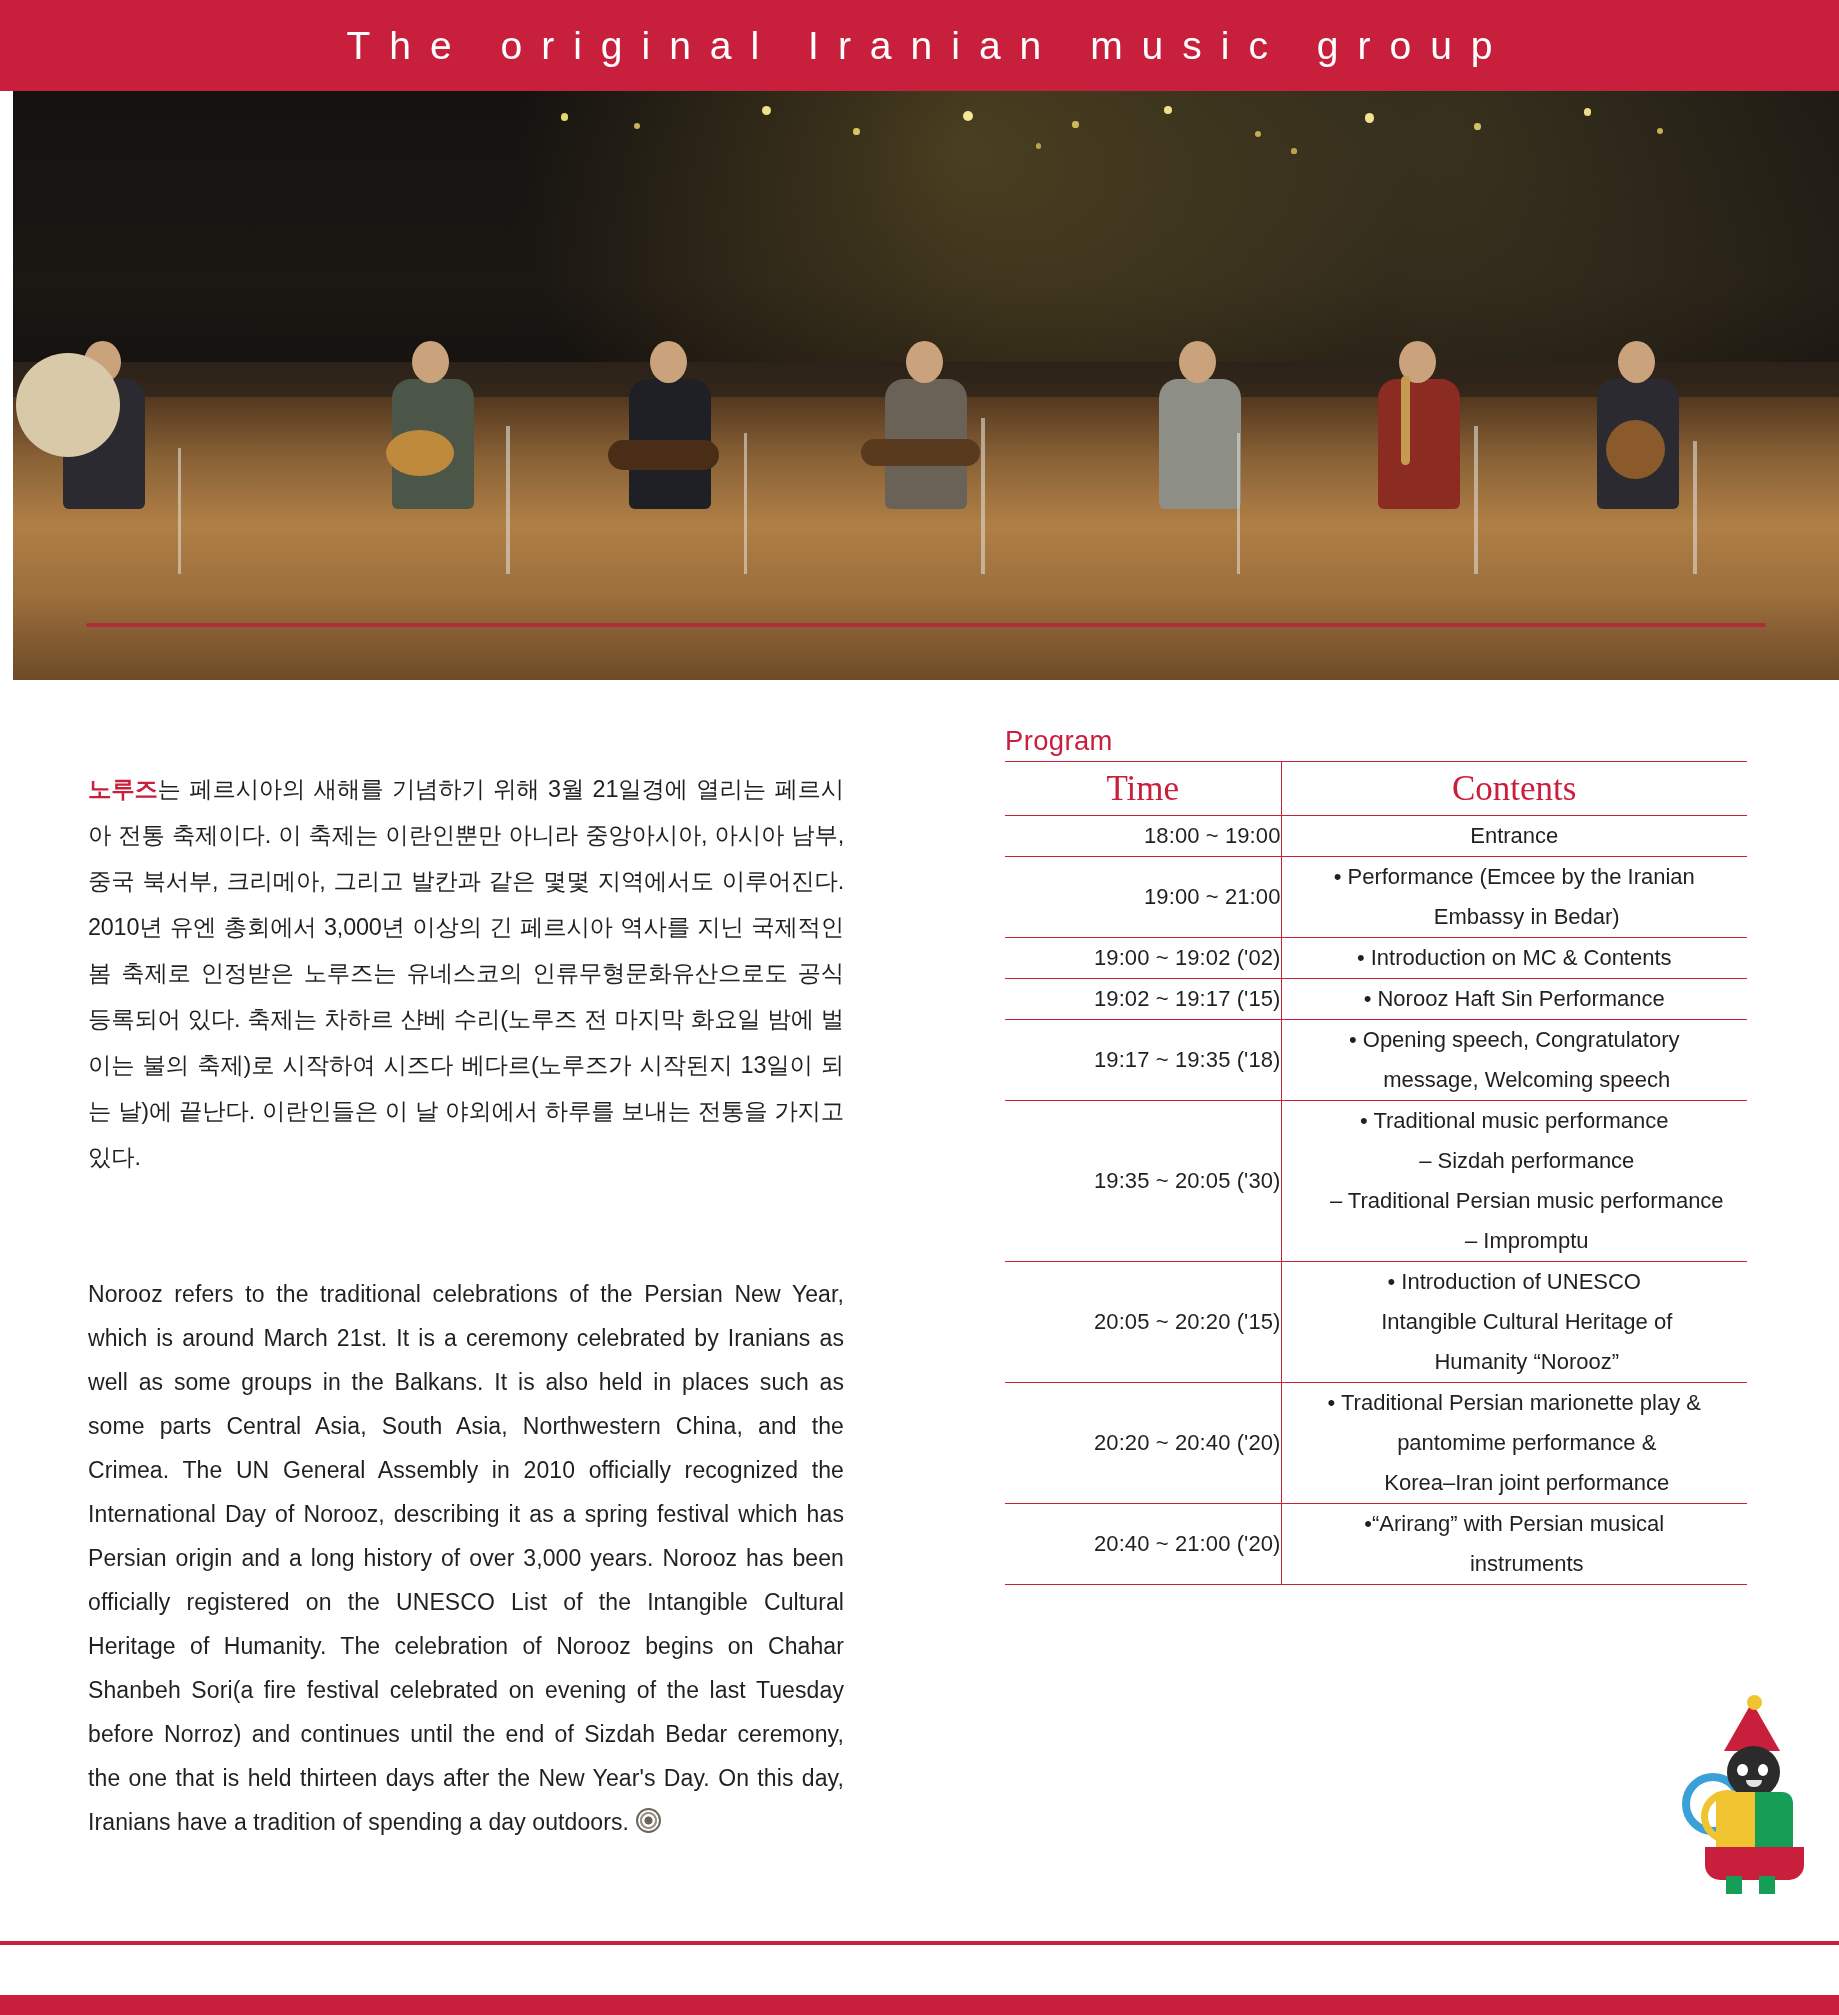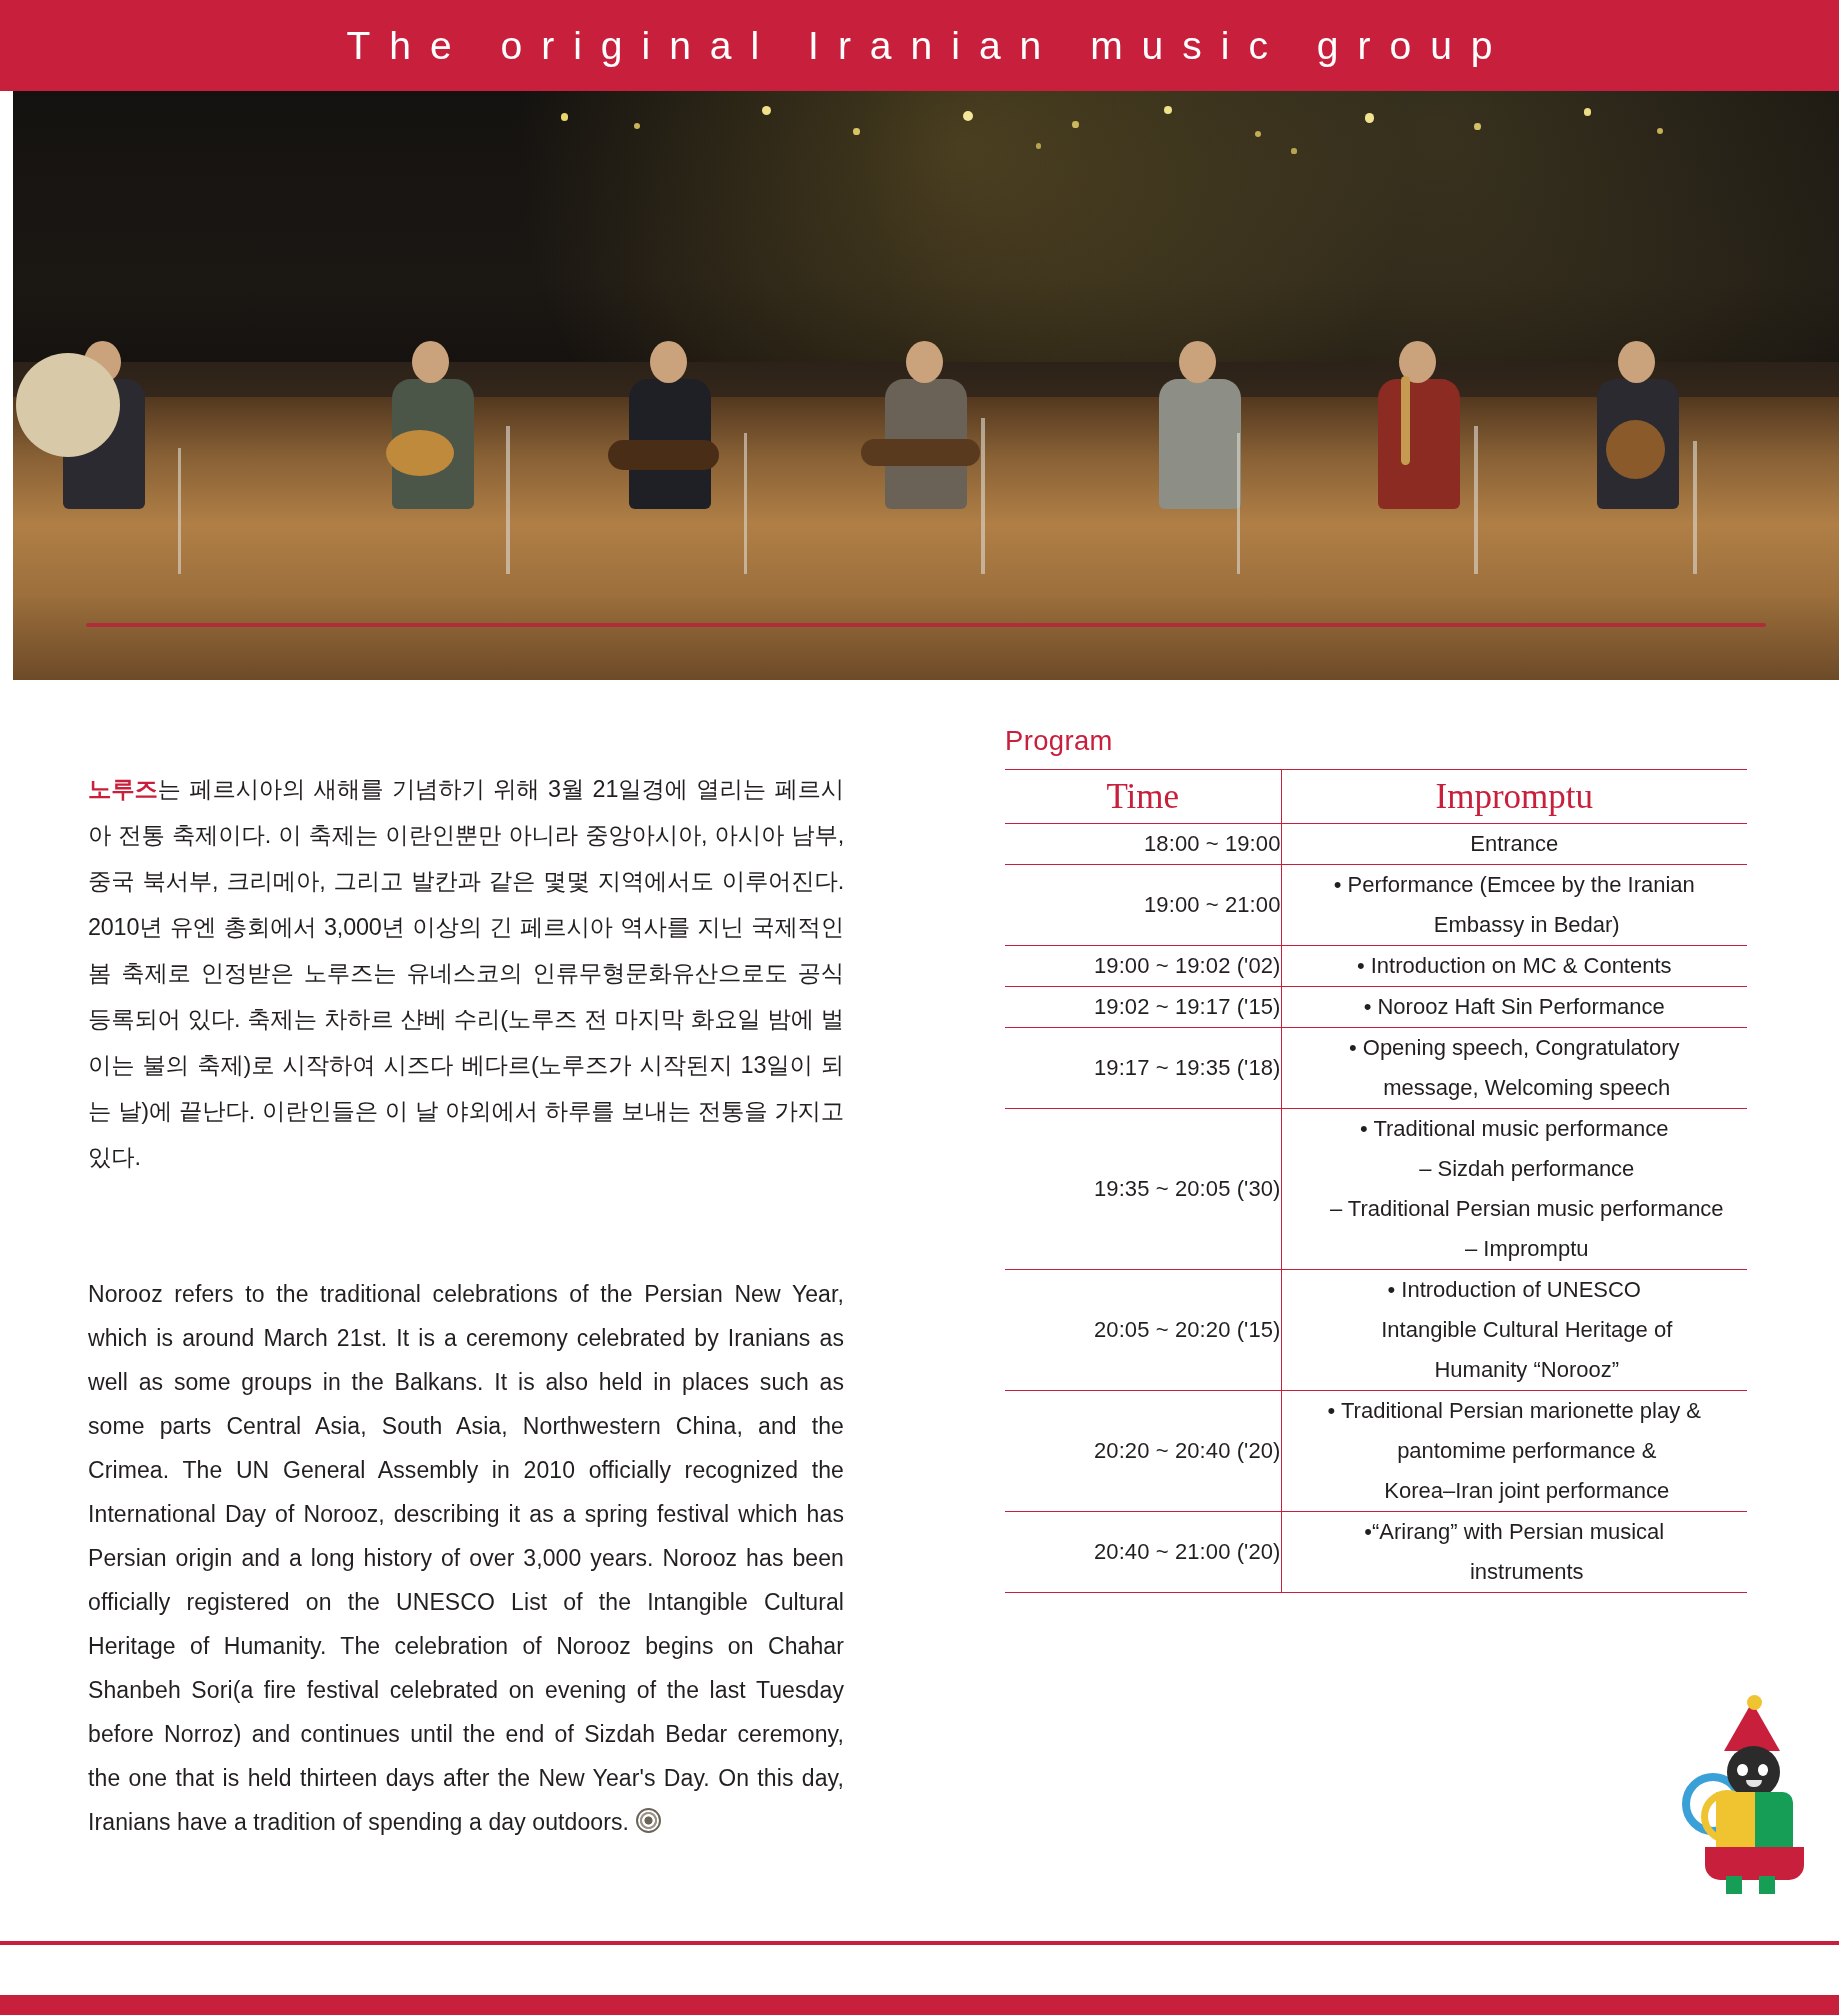--- a/index.html
+++ b/index.html
@@ -186,7 +186,7 @@
   .program-title {
     color: #c8203c;
     font-size: 27.4px;
-    margin-bottom: 12px;
+    margin-bottom: 4px;
     letter-spacing: 0.4px;
   }
   table.program {

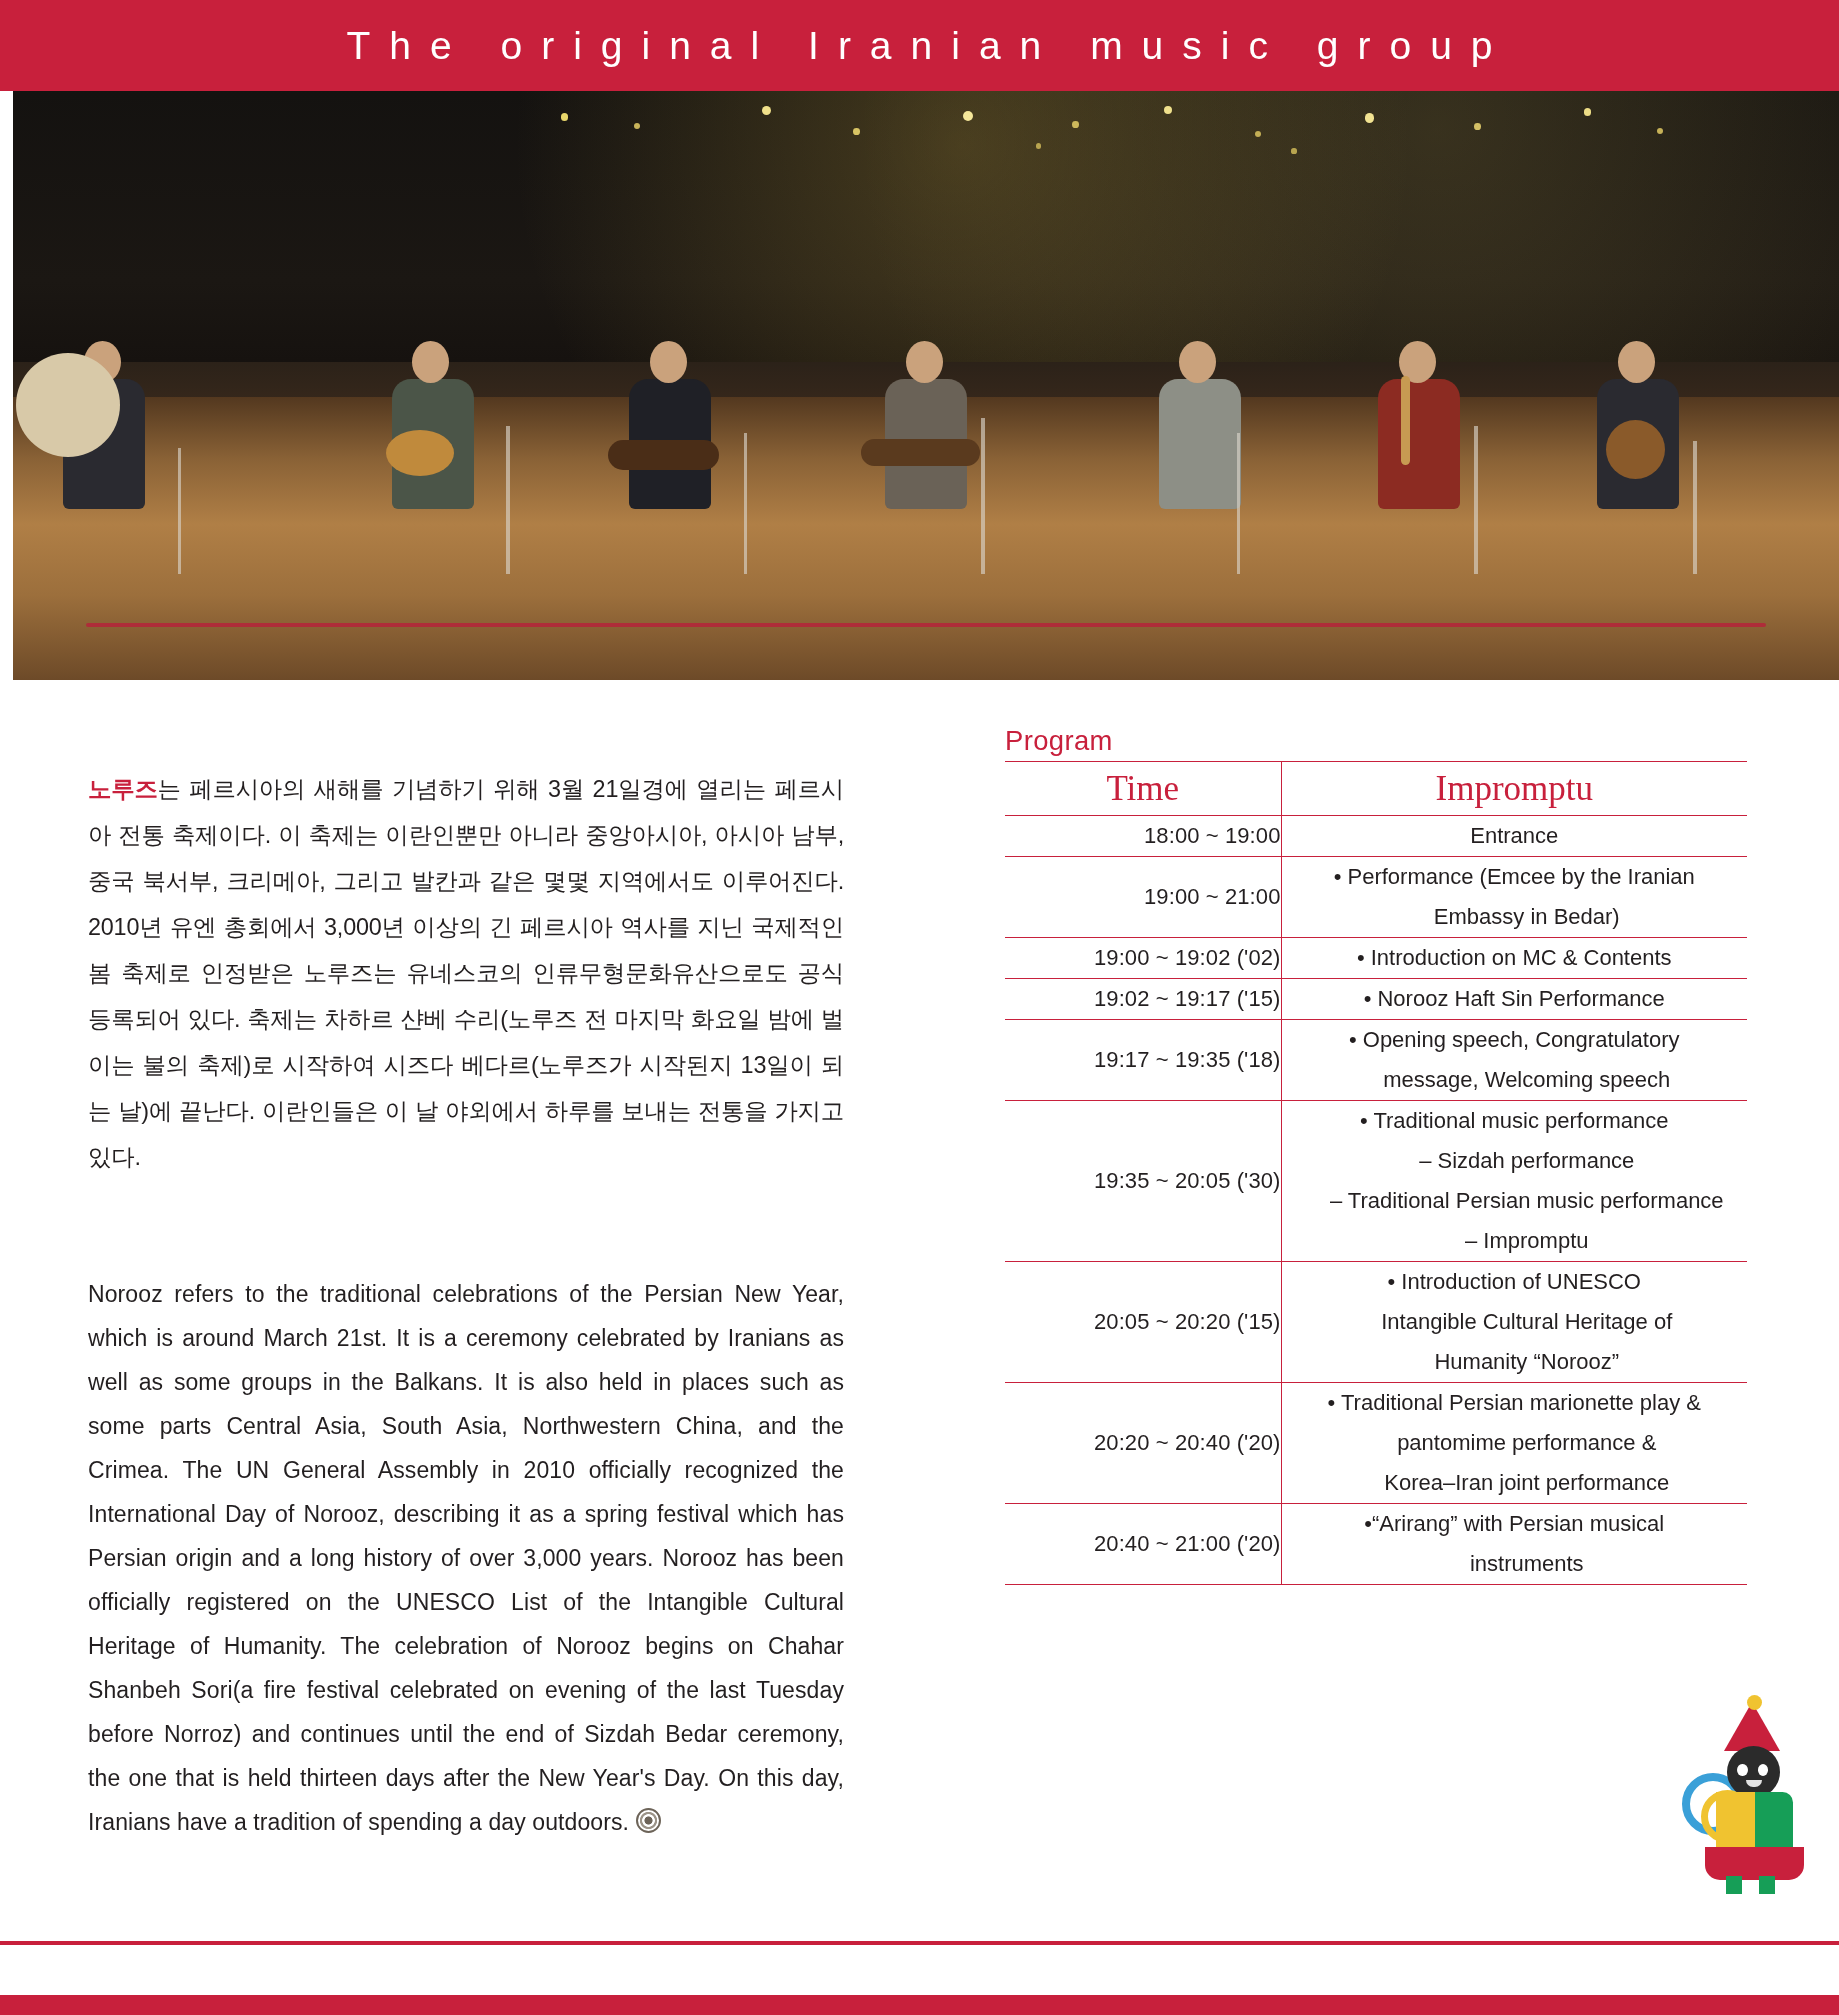--- a/index.html
+++ b/index.html
@@ -392,7 +392,7 @@
       <thead>
         <tr>
           <th>Time</th>
-          <th class="th-contents">Impromptu</th>
+          <th class="th-contents">Contents</th>
         </tr>
       </thead>
       <tbody>

